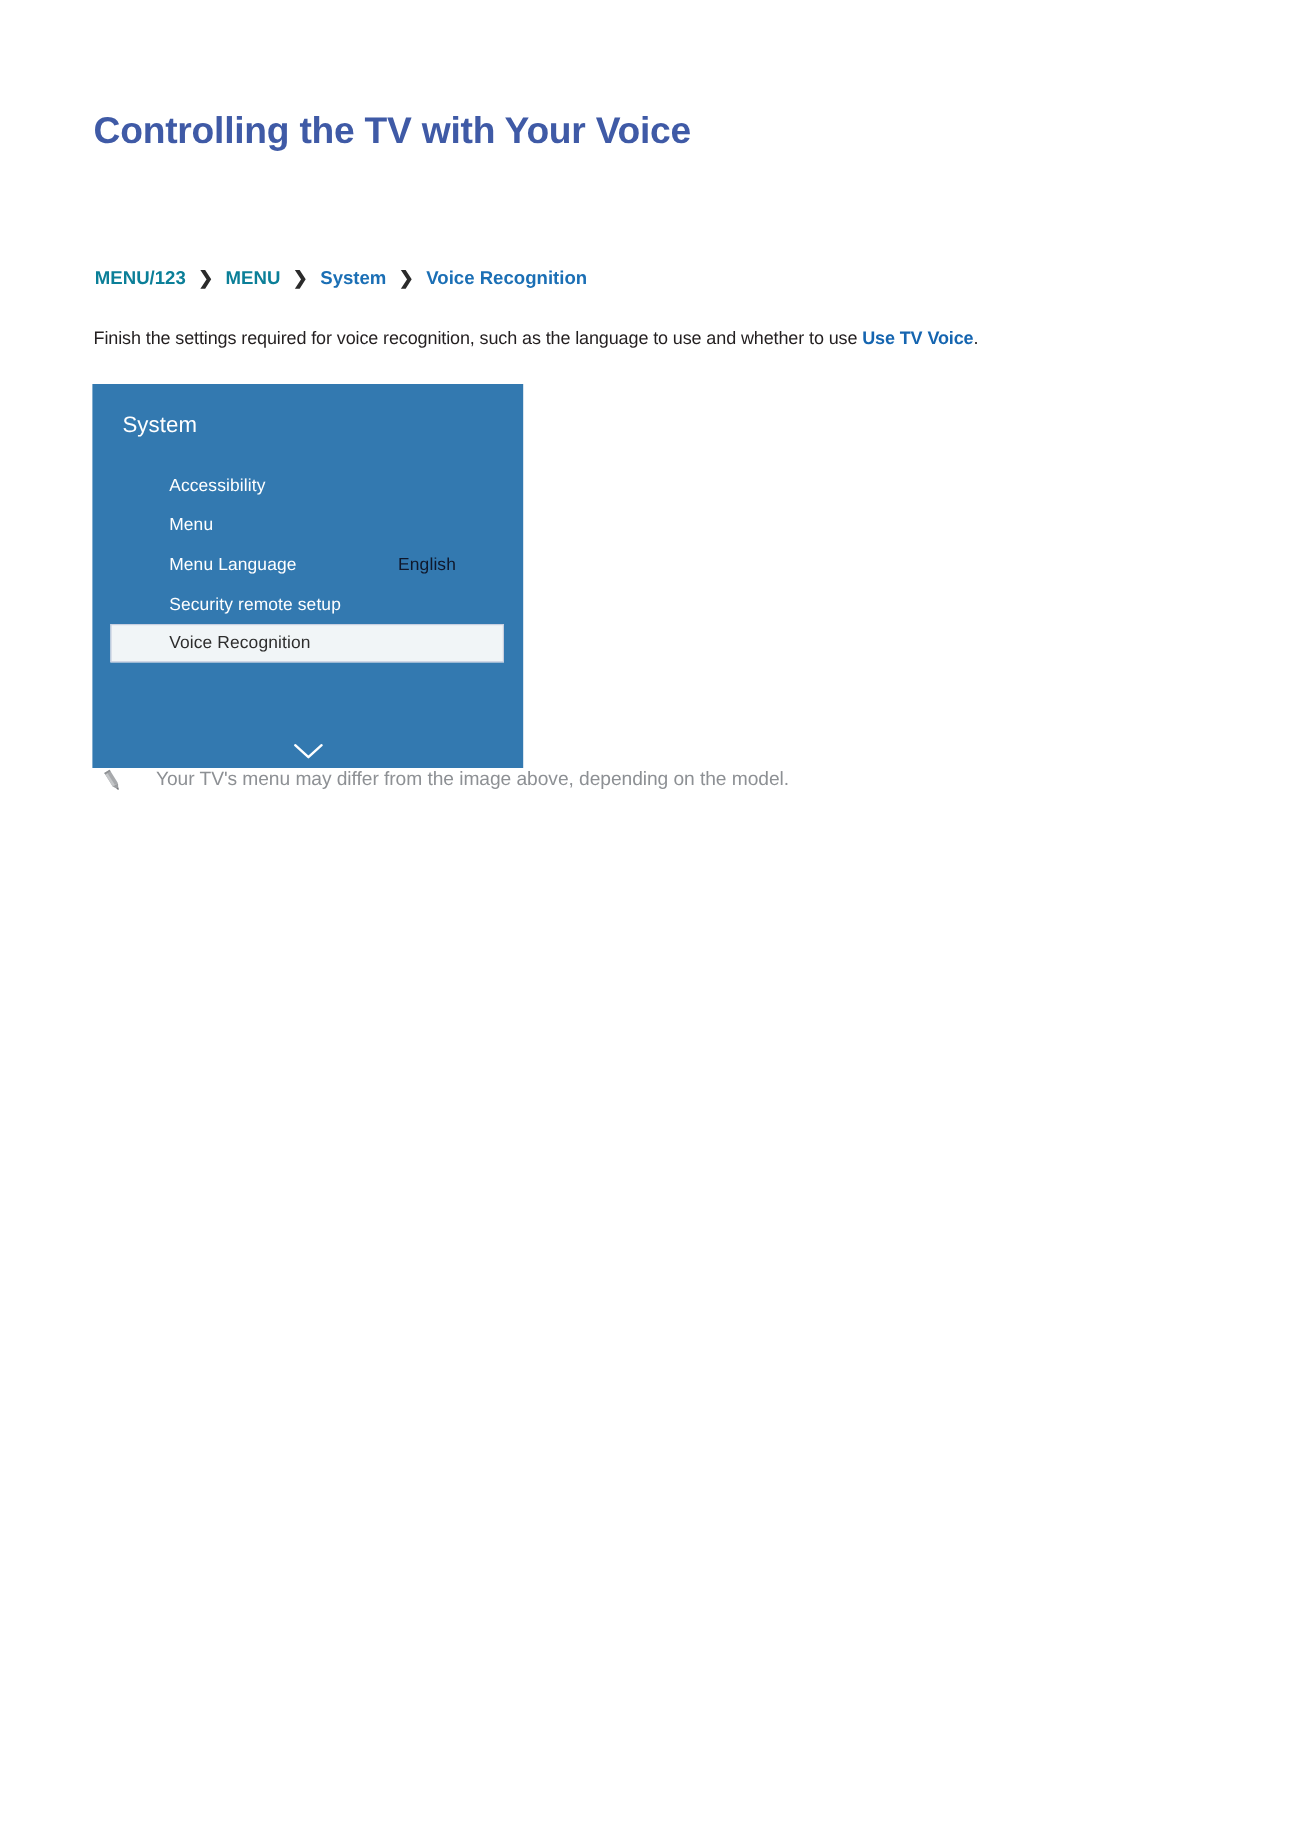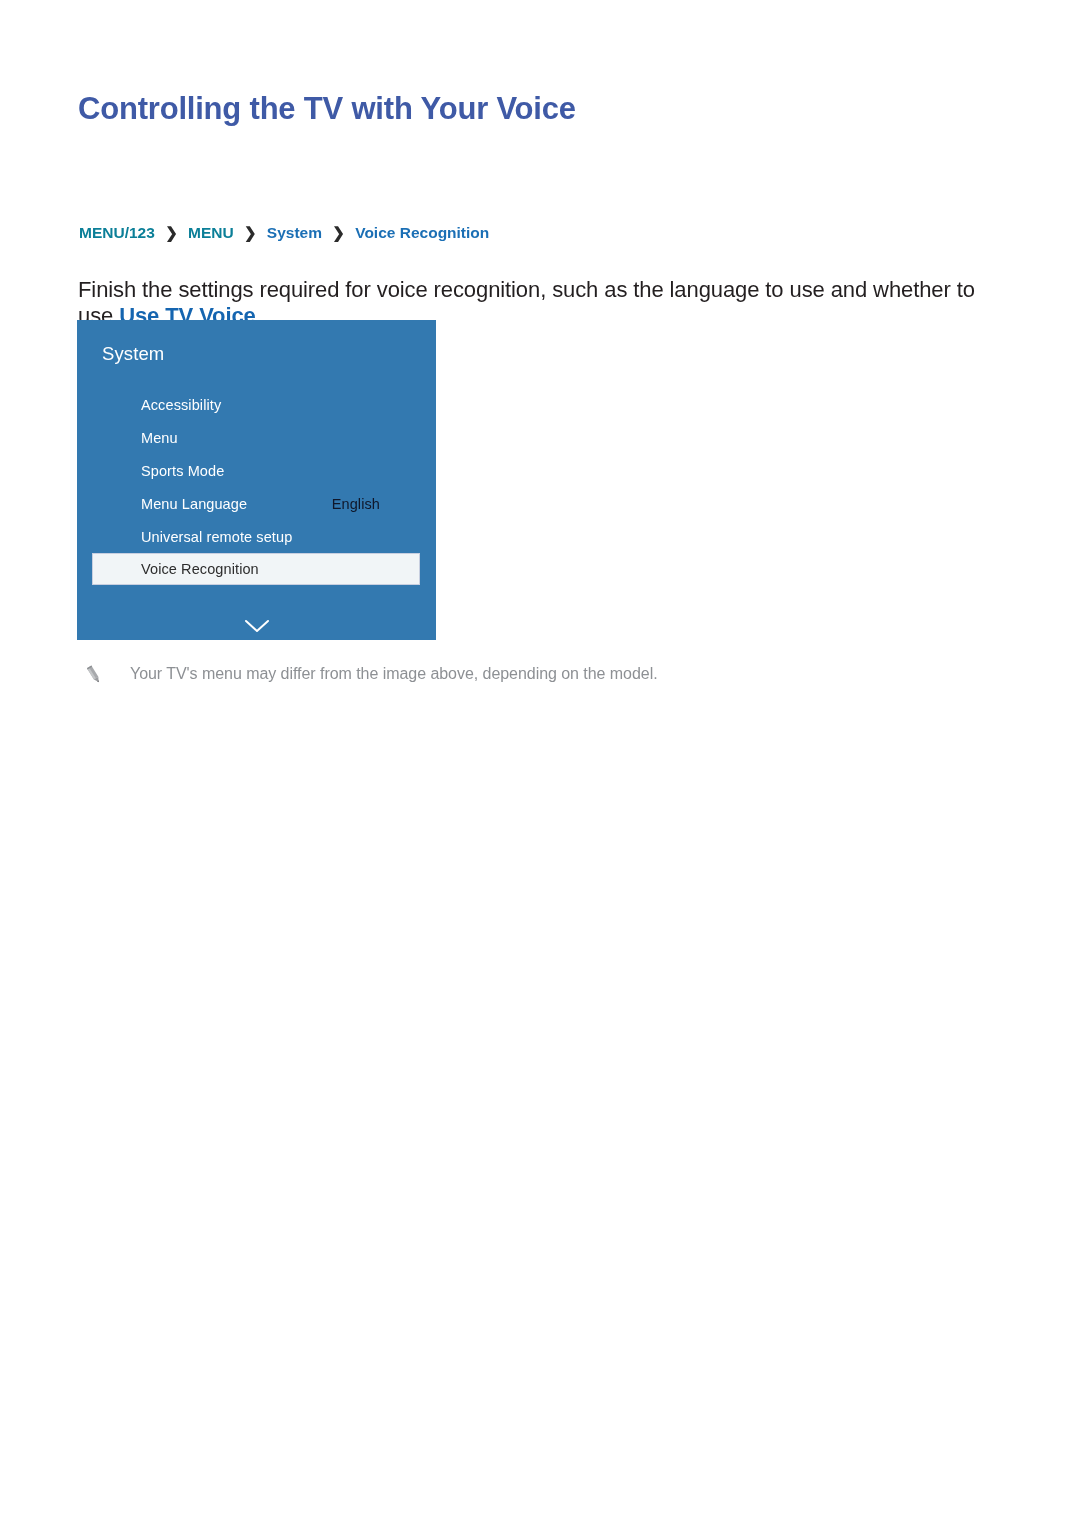--- a/index.html
+++ b/index.html
@@ -72,7 +72,7 @@
     left: 78px;
     top: 255px;
     width: 925px;
-    font-size: 22px;
+    font-size: 15px;
     color: #231f20;
     line-height: 26px;
     letter-spacing: -0.1px;

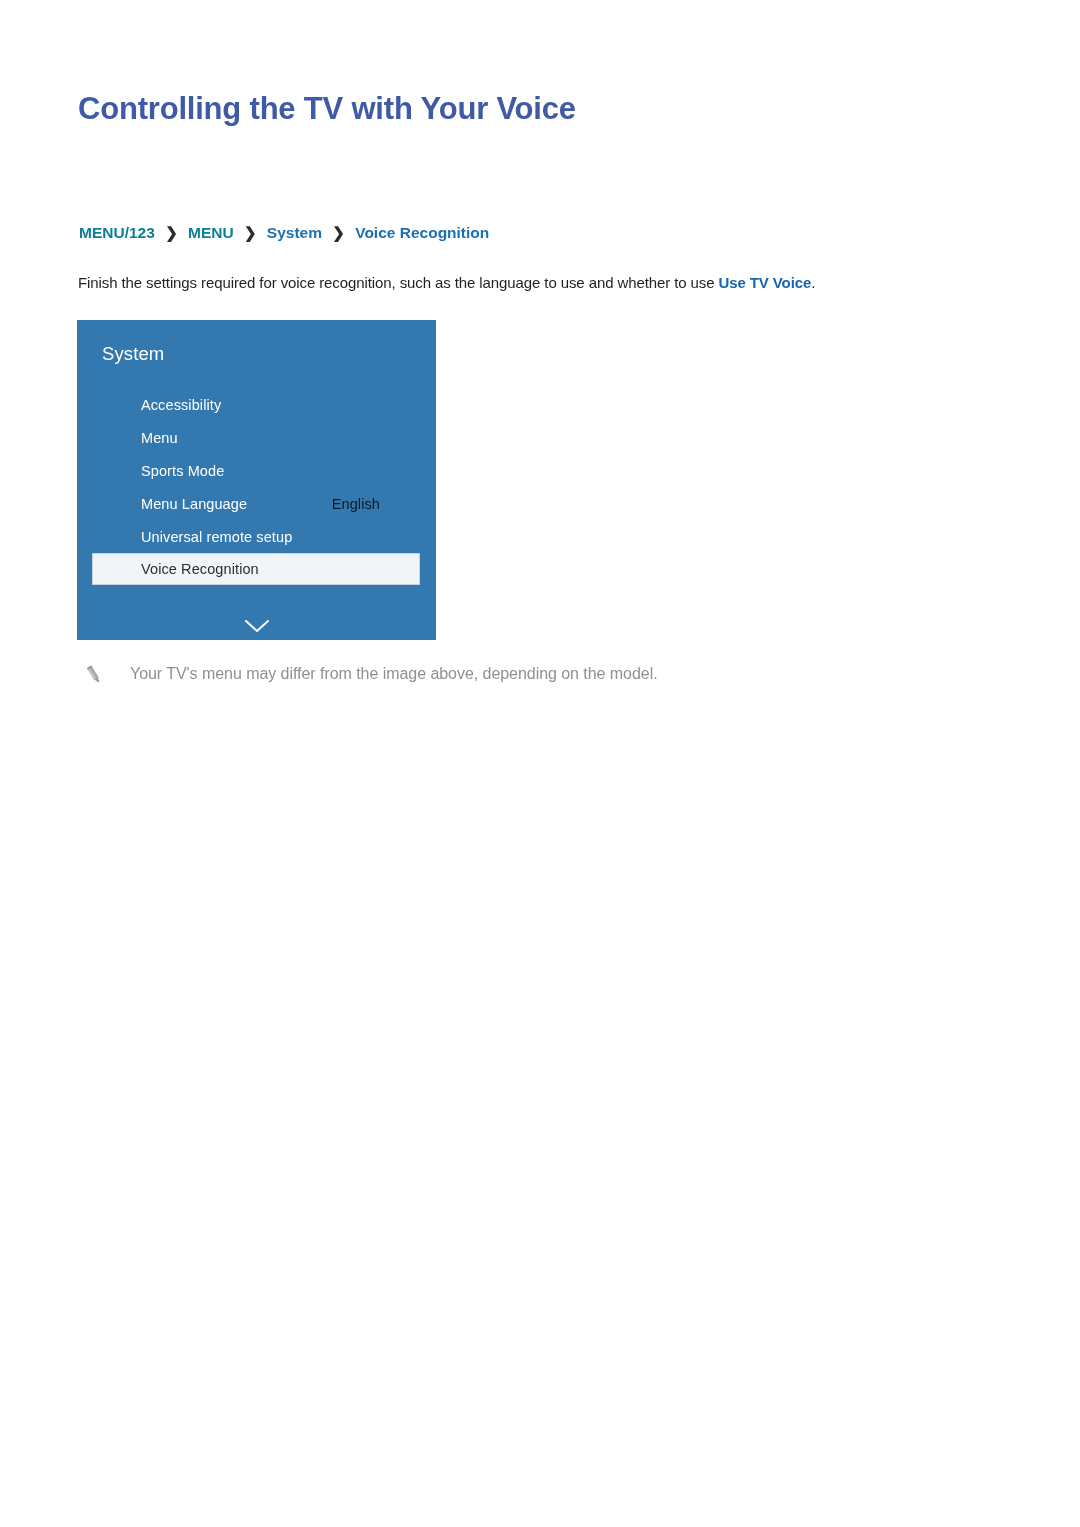--- a/index.html
+++ b/index.html
@@ -212,9 +212,6 @@
         <span class="row-label">Menu</span>
       </div>
 
-      <div class="tv-menu-row">
-        <span class="row-label">Sports Mode</span>
-      </div>
 
       <div class="tv-menu-row">
         <span class="row-label">Menu Language</span>

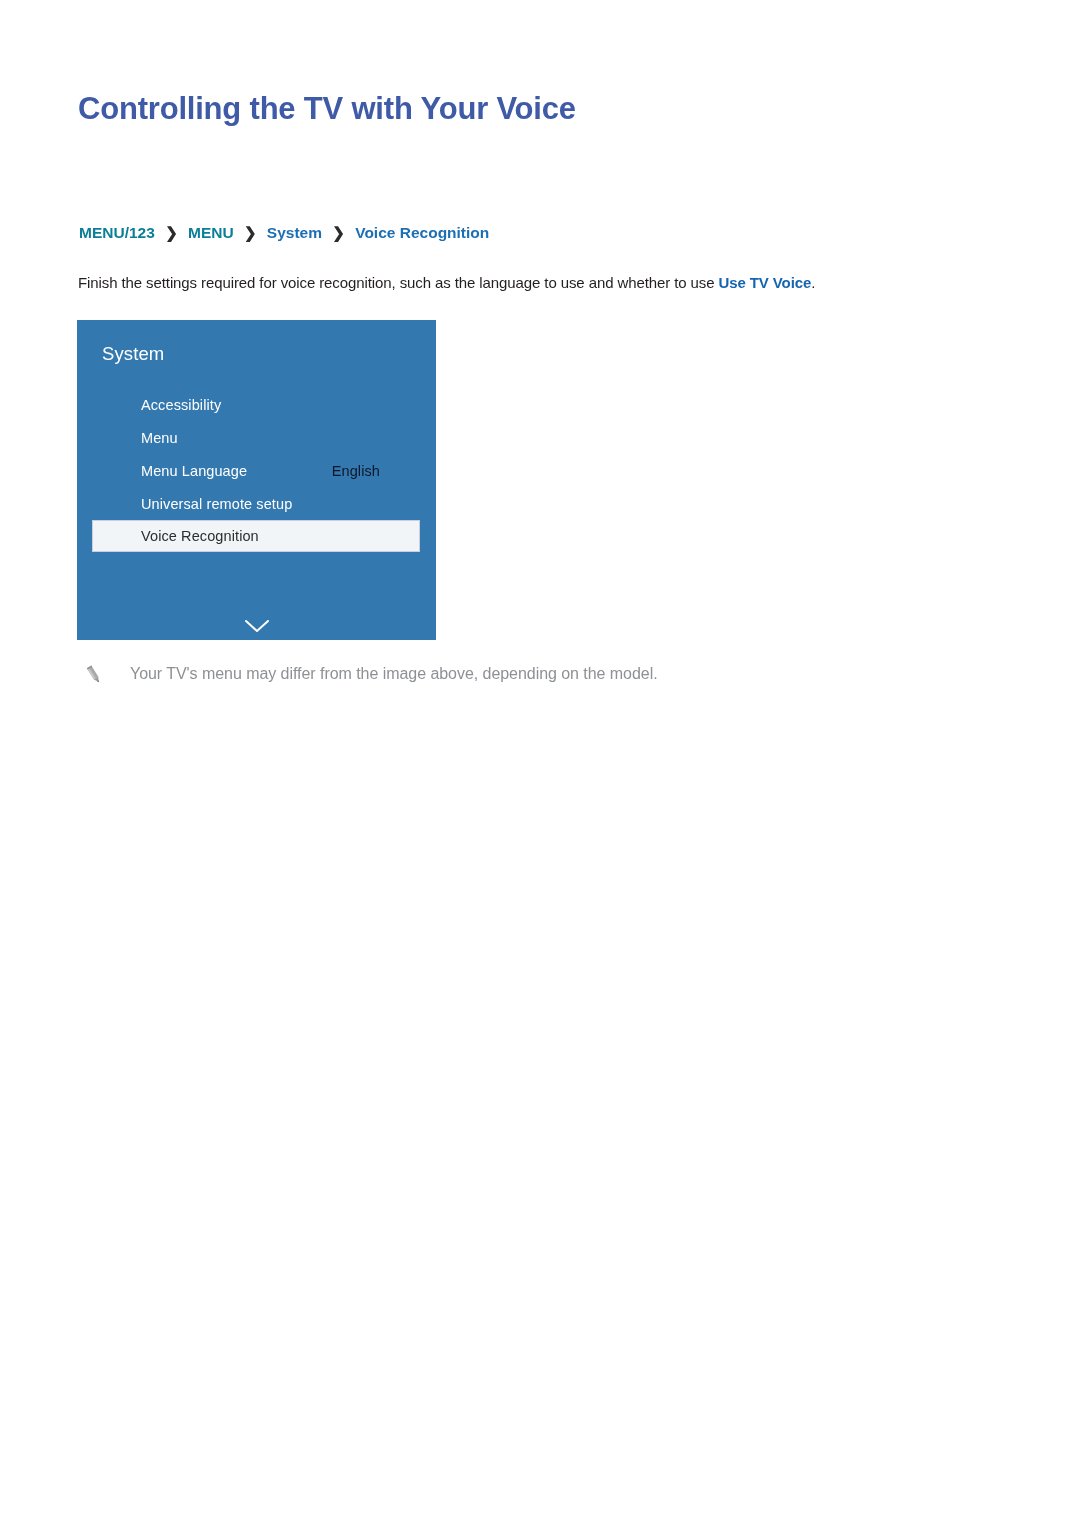--- a/index.html
+++ b/index.html
@@ -220,7 +220,7 @@
 
 
       <div class="tv-menu-row">
-        <span class="row-label">Universal remote setup</span>
+        <span class="row-label">Security remote setup</span>
       </div>
 
       <div class="tv-menu-row selected">

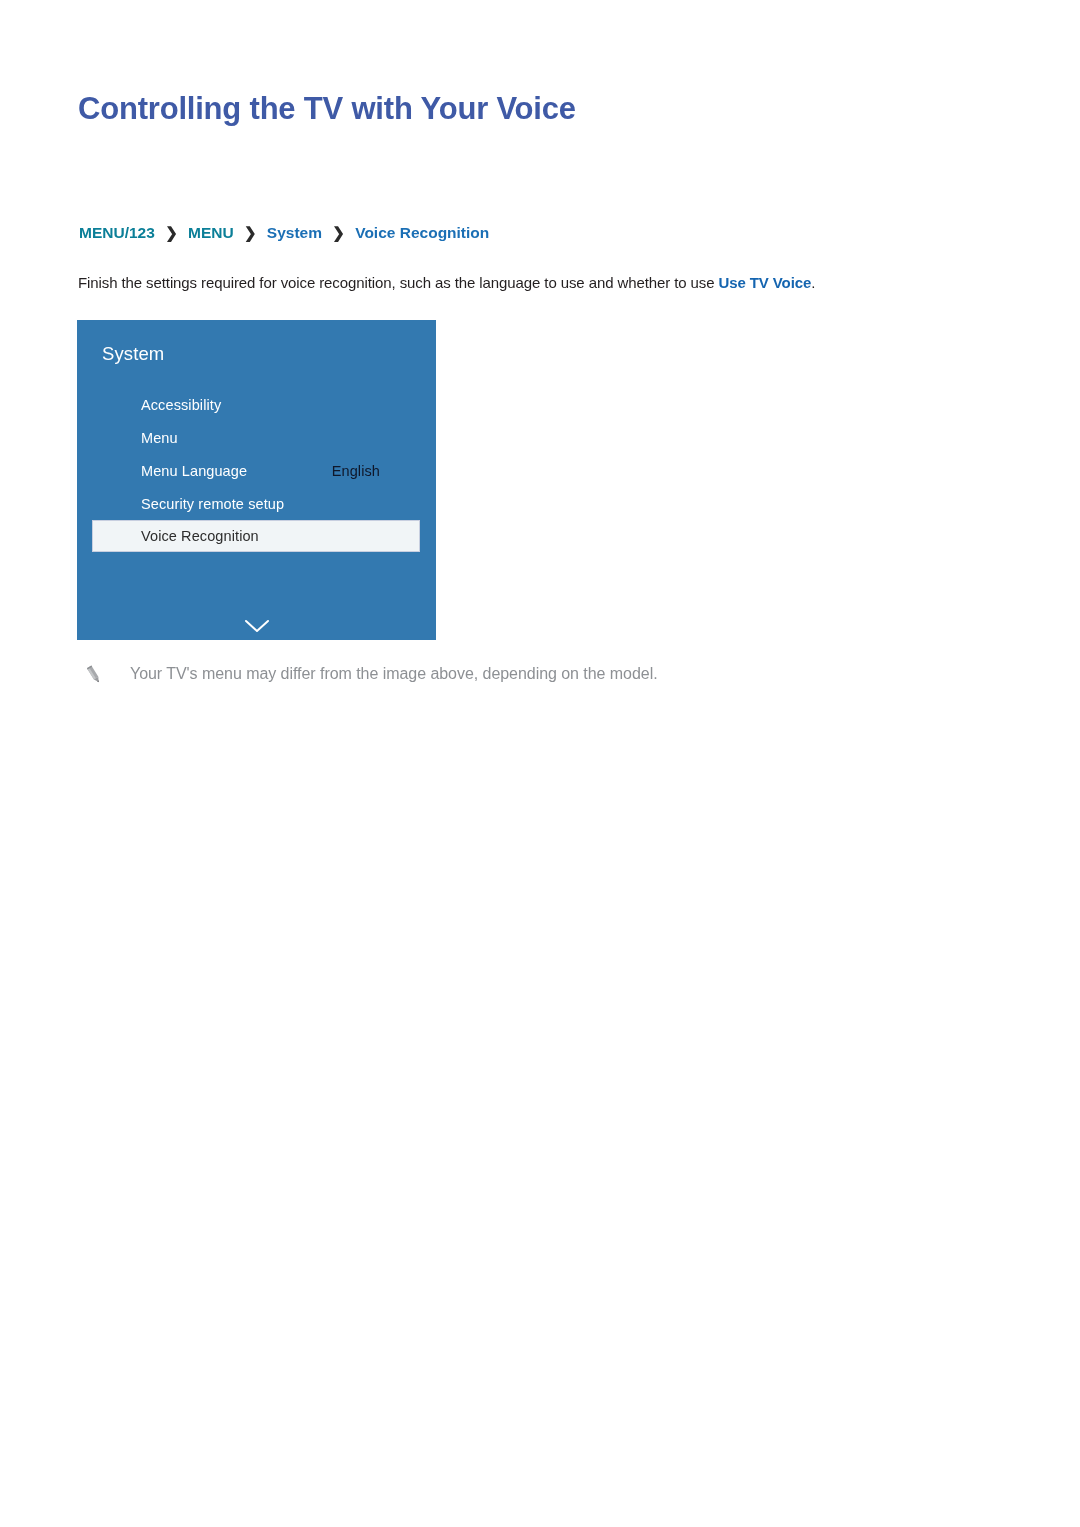--- a/index.html
+++ b/index.html
@@ -156,7 +156,7 @@
   .note {
     position: absolute;
     left: 82px;
-    top: 662px;
+    top: 638px;
     display: flex;
     align-items: flex-start;
     width: 900px;

